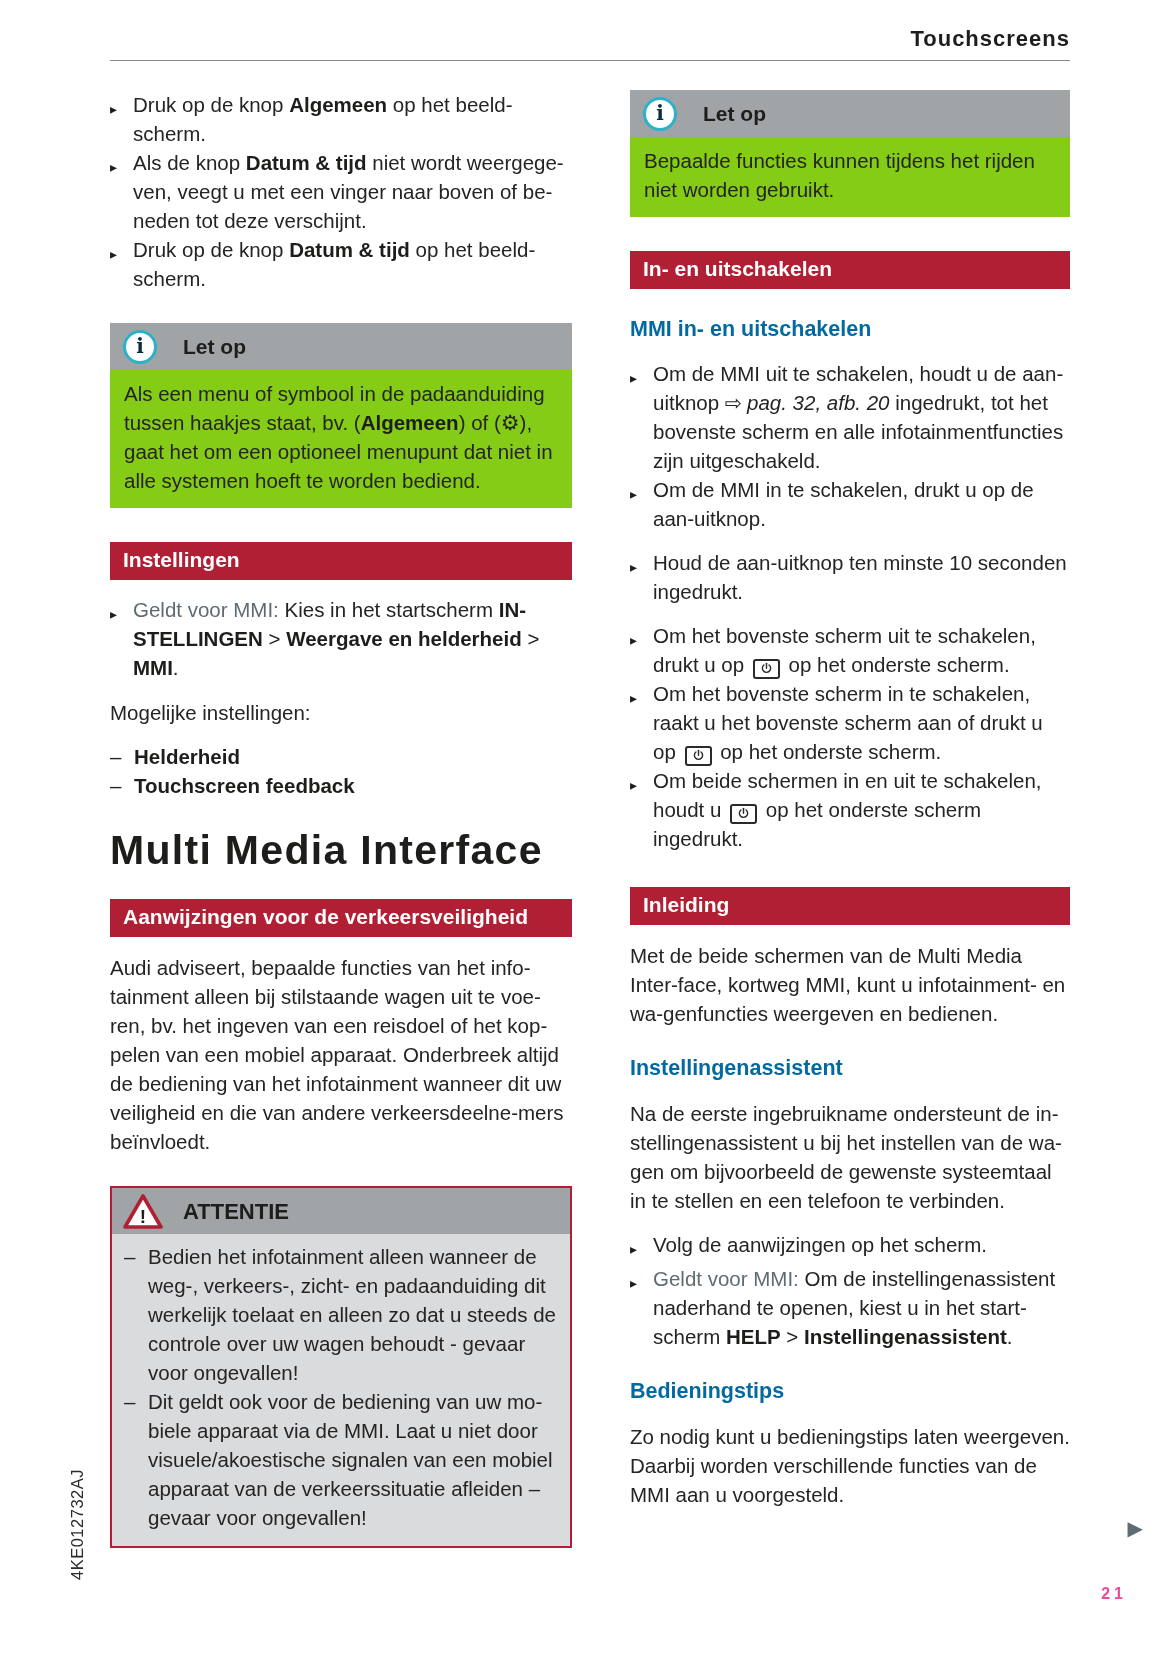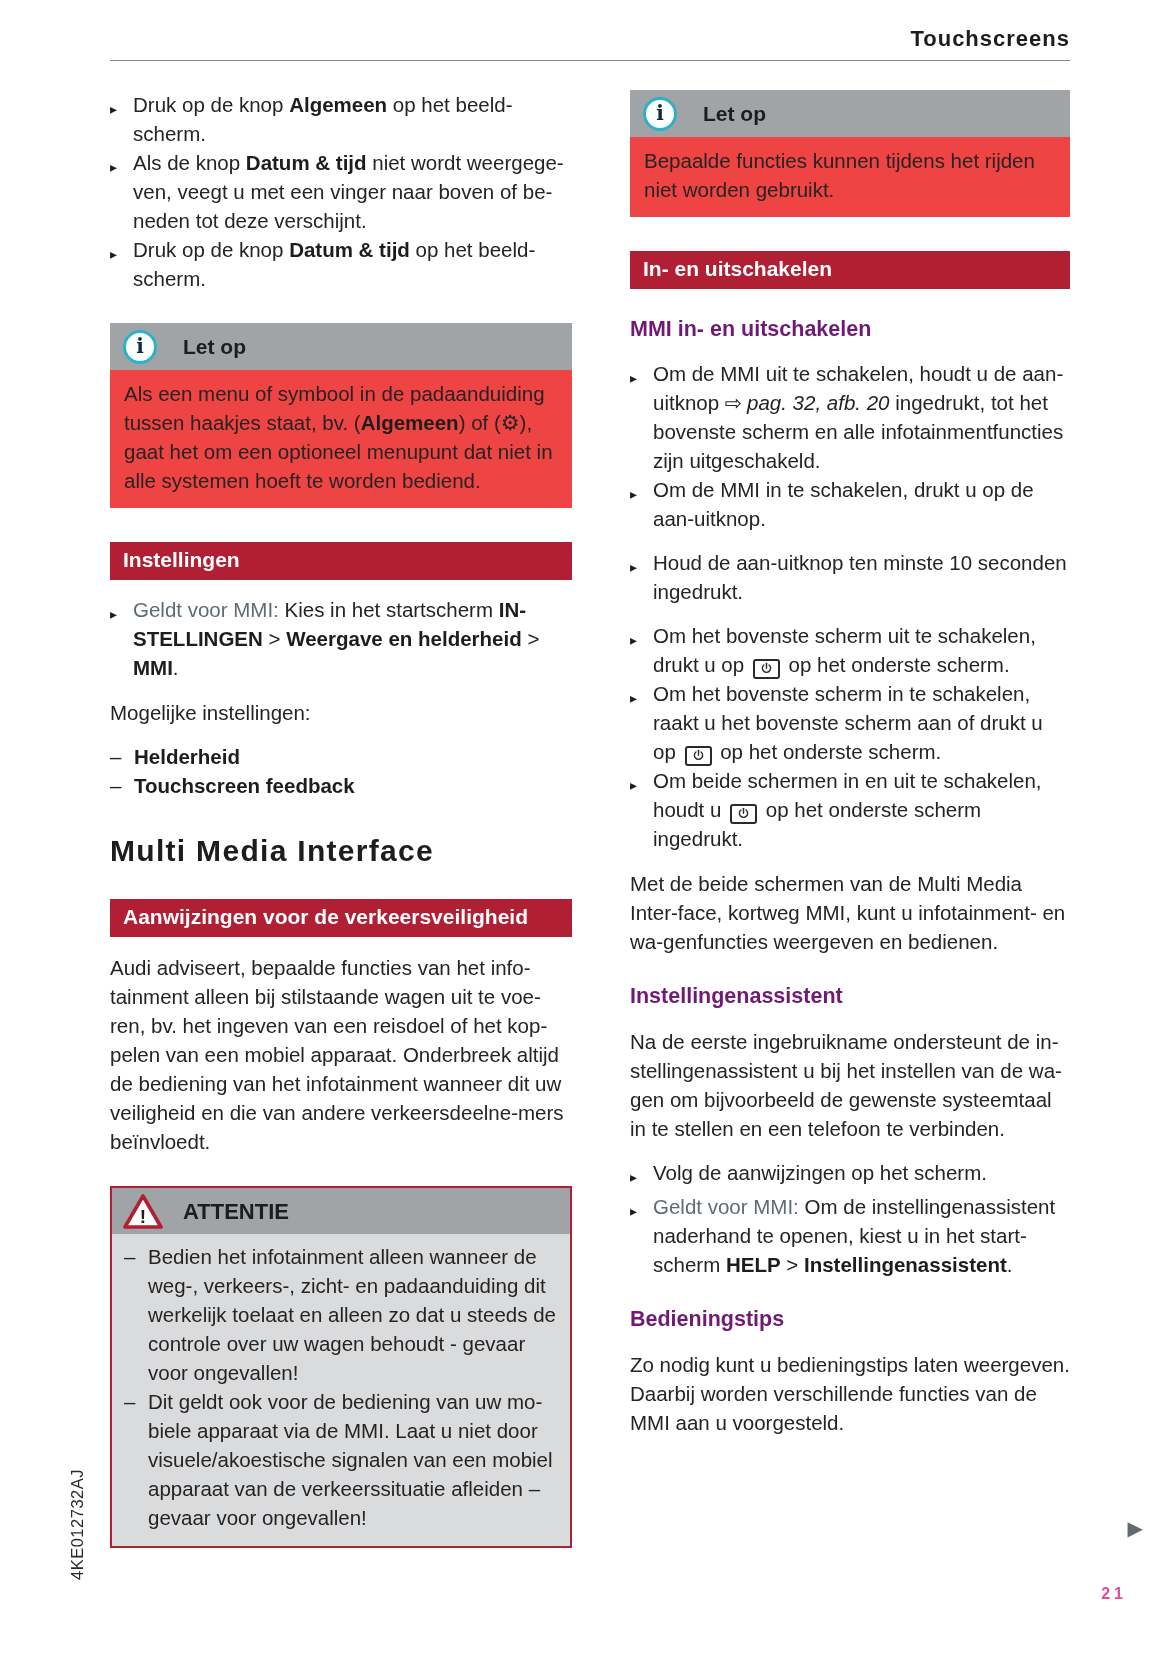--- a/index.html
+++ b/index.html
@@ -48,7 +48,7 @@
            background:#fff;display:flex;align-items:center;justify-content:center;
            font-family:"DejaVu Serif",serif;font-weight:700;font-size:20px;color:#0c2d3d;}
   .note-t{margin-left:26px;font-weight:700;font-size:21px;color:#1d1d1b;}
-  .note-b{background:#ef4444;padding:9px 14px 13px;}
+  .note-b{background:#84cc16;padding:9px 14px 13px;}
   
   .warn{border:2px solid #b01f33;margin-top:30px;}
   .warn-h{background:#a0a4a7;height:46px;display:flex;align-items:center;padding-left:11px;}

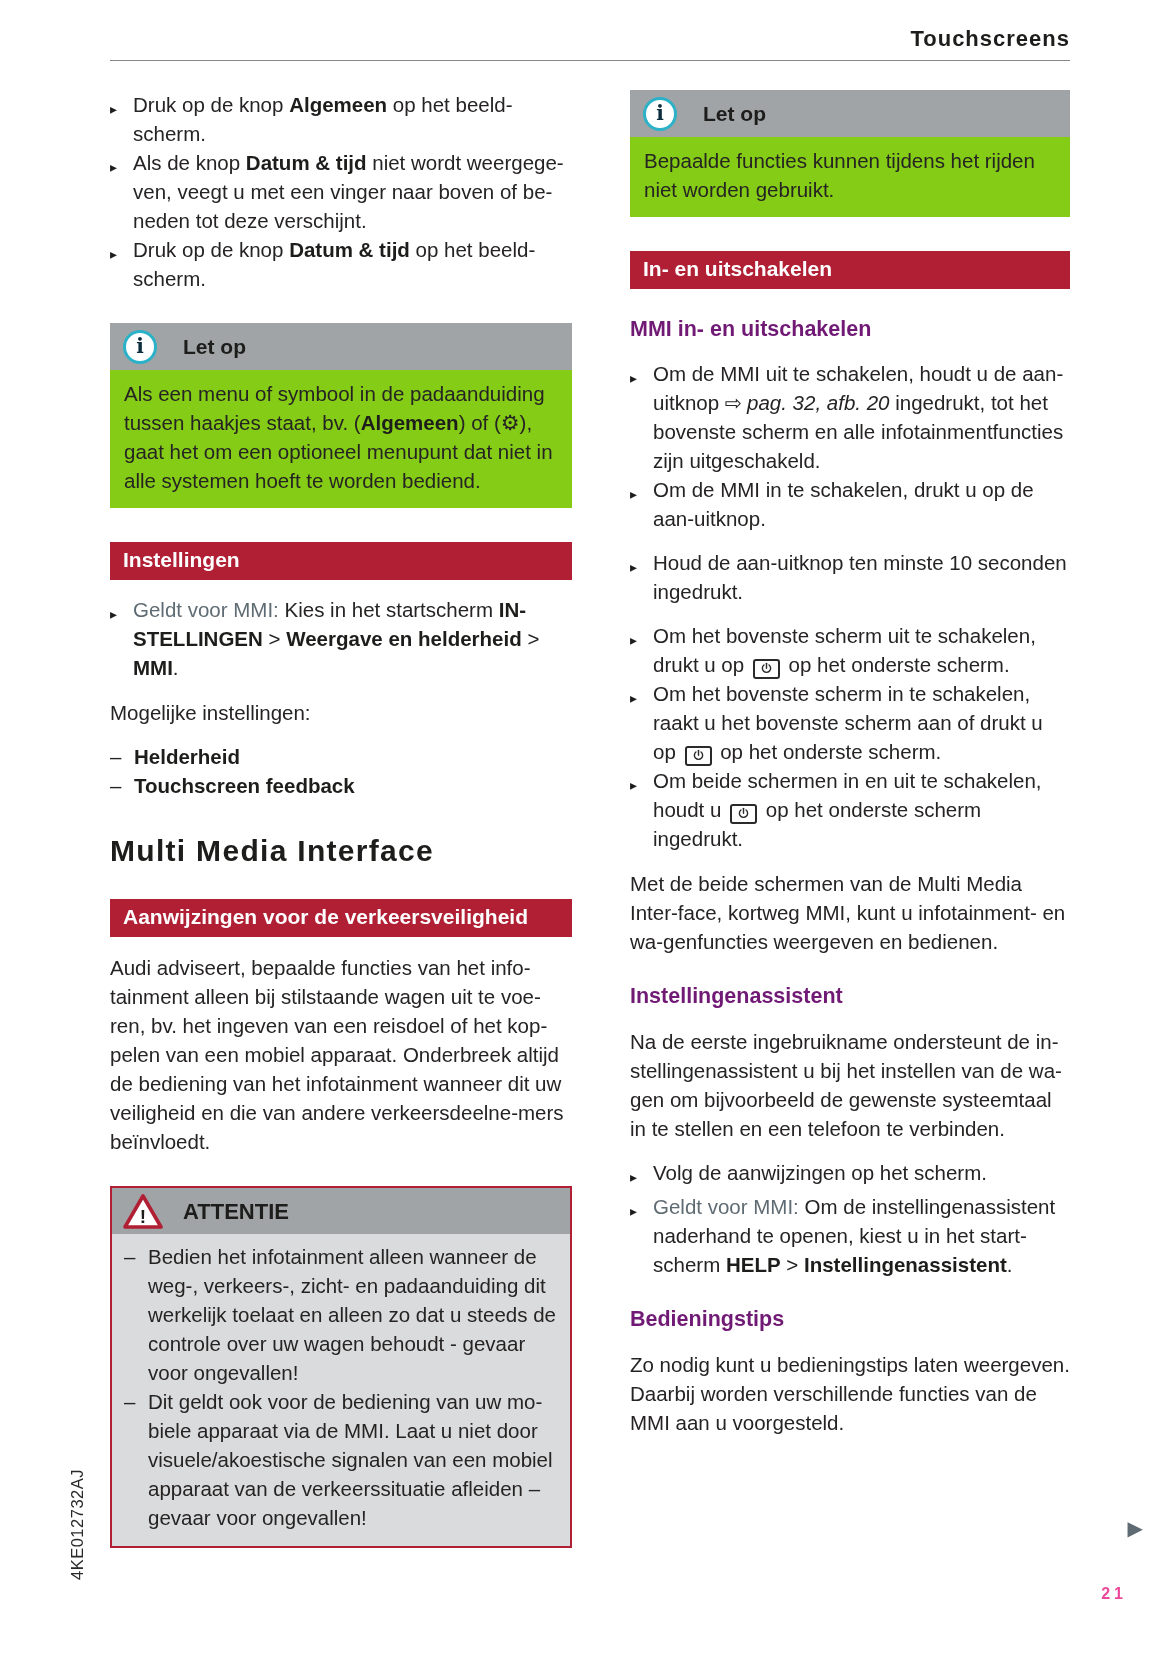--- a/index.html
+++ b/index.html
@@ -38,7 +38,7 @@
   .banner{background:#b01f33;color:#fff;font-weight:700;font-size:21px;
           padding:3px 10px 6px 13px;margin-top:34px;}
   
-  .sub{font-weight:700;font-size:21.5px;color:#701a75;margin-top:26px;}
+  .sub{font-weight:700;font-size:21.5px;color:#0369a1;margin-top:26px;}
   .h1{font-size:30px;font-weight:700;letter-spacing:1.3px;color:#1d1d1b;margin-top:36px;}
   .para{margin-top:16px;}
   

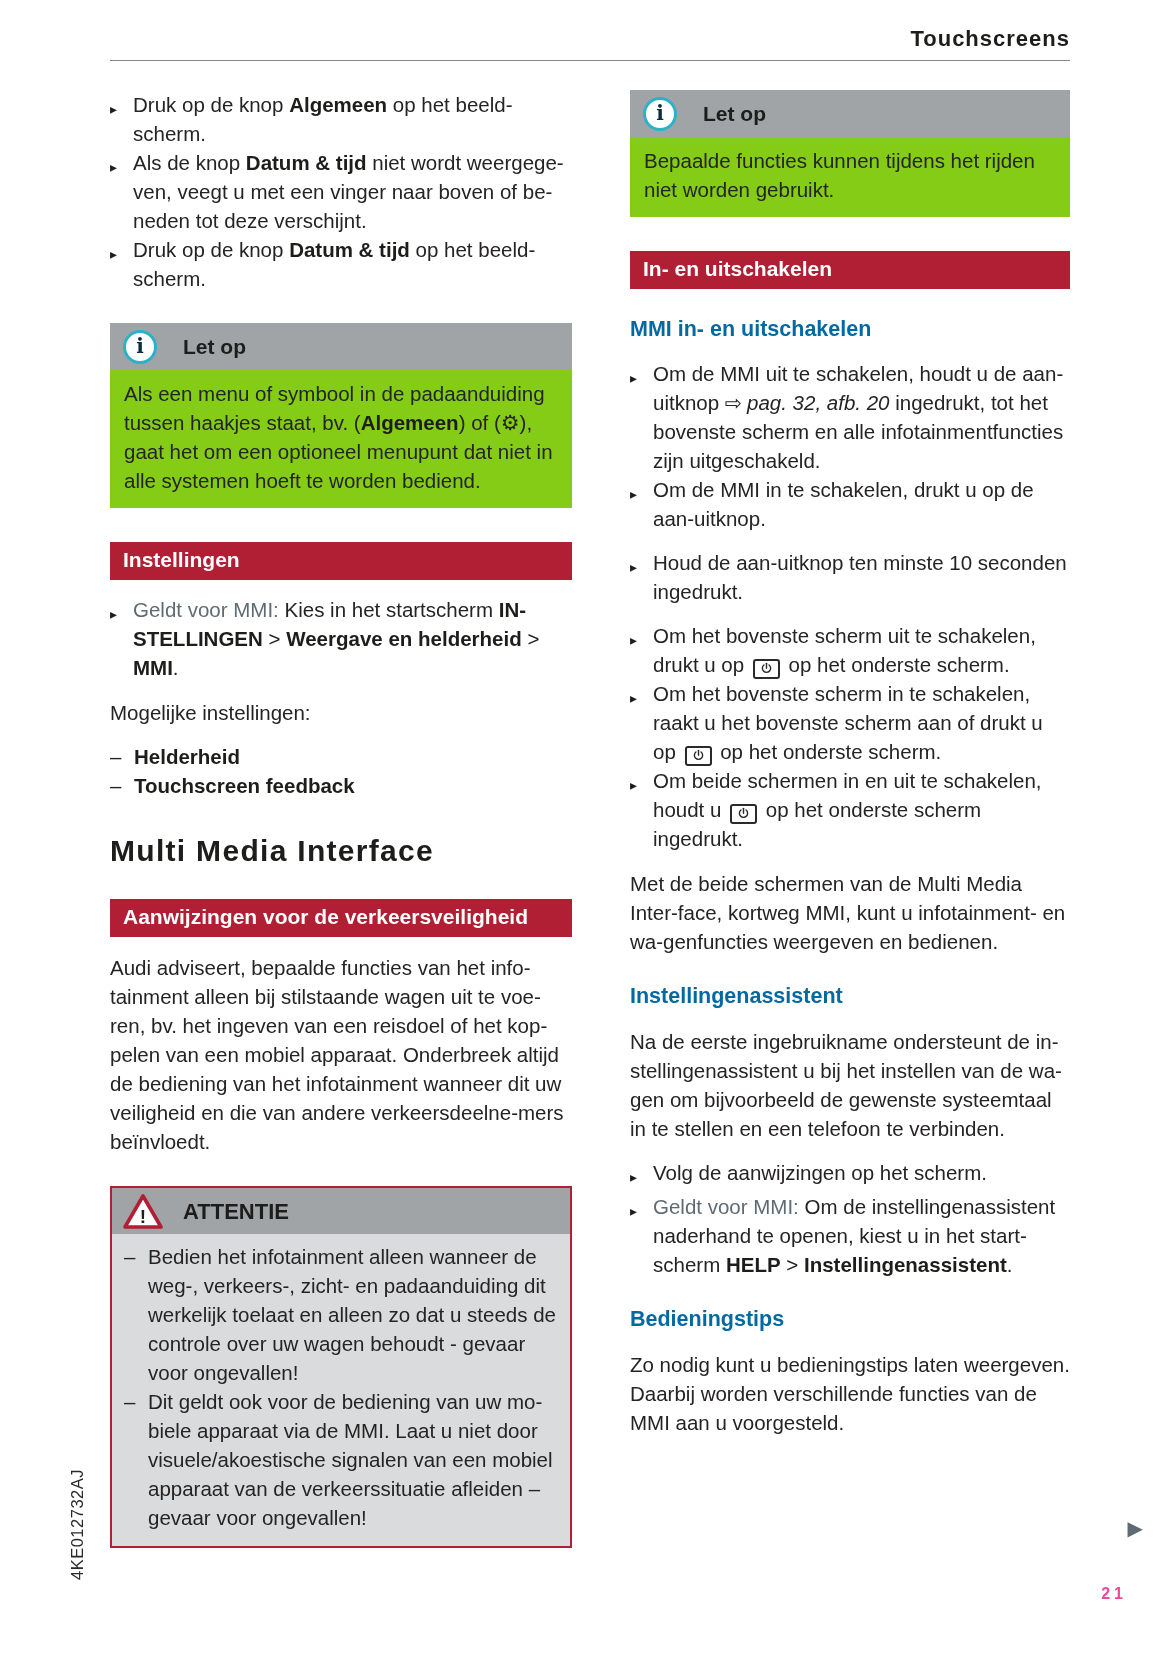--- a/index.html
+++ b/index.html
@@ -39,7 +39,7 @@
           padding:3px 10px 6px 13px;margin-top:34px;}
   
   .sub{font-weight:700;font-size:21.5px;color:#0369a1;margin-top:26px;}
-  .h1{font-size:30px;font-weight:700;letter-spacing:1.3px;color:#1d1d1b;margin-top:36px;}
+  .h1{font-size:41px;font-weight:700;letter-spacing:1.3px;color:#1d1d1b;margin-top:36px;}
   .para{margin-top:16px;}
   
   .note{margin-top:30px;}

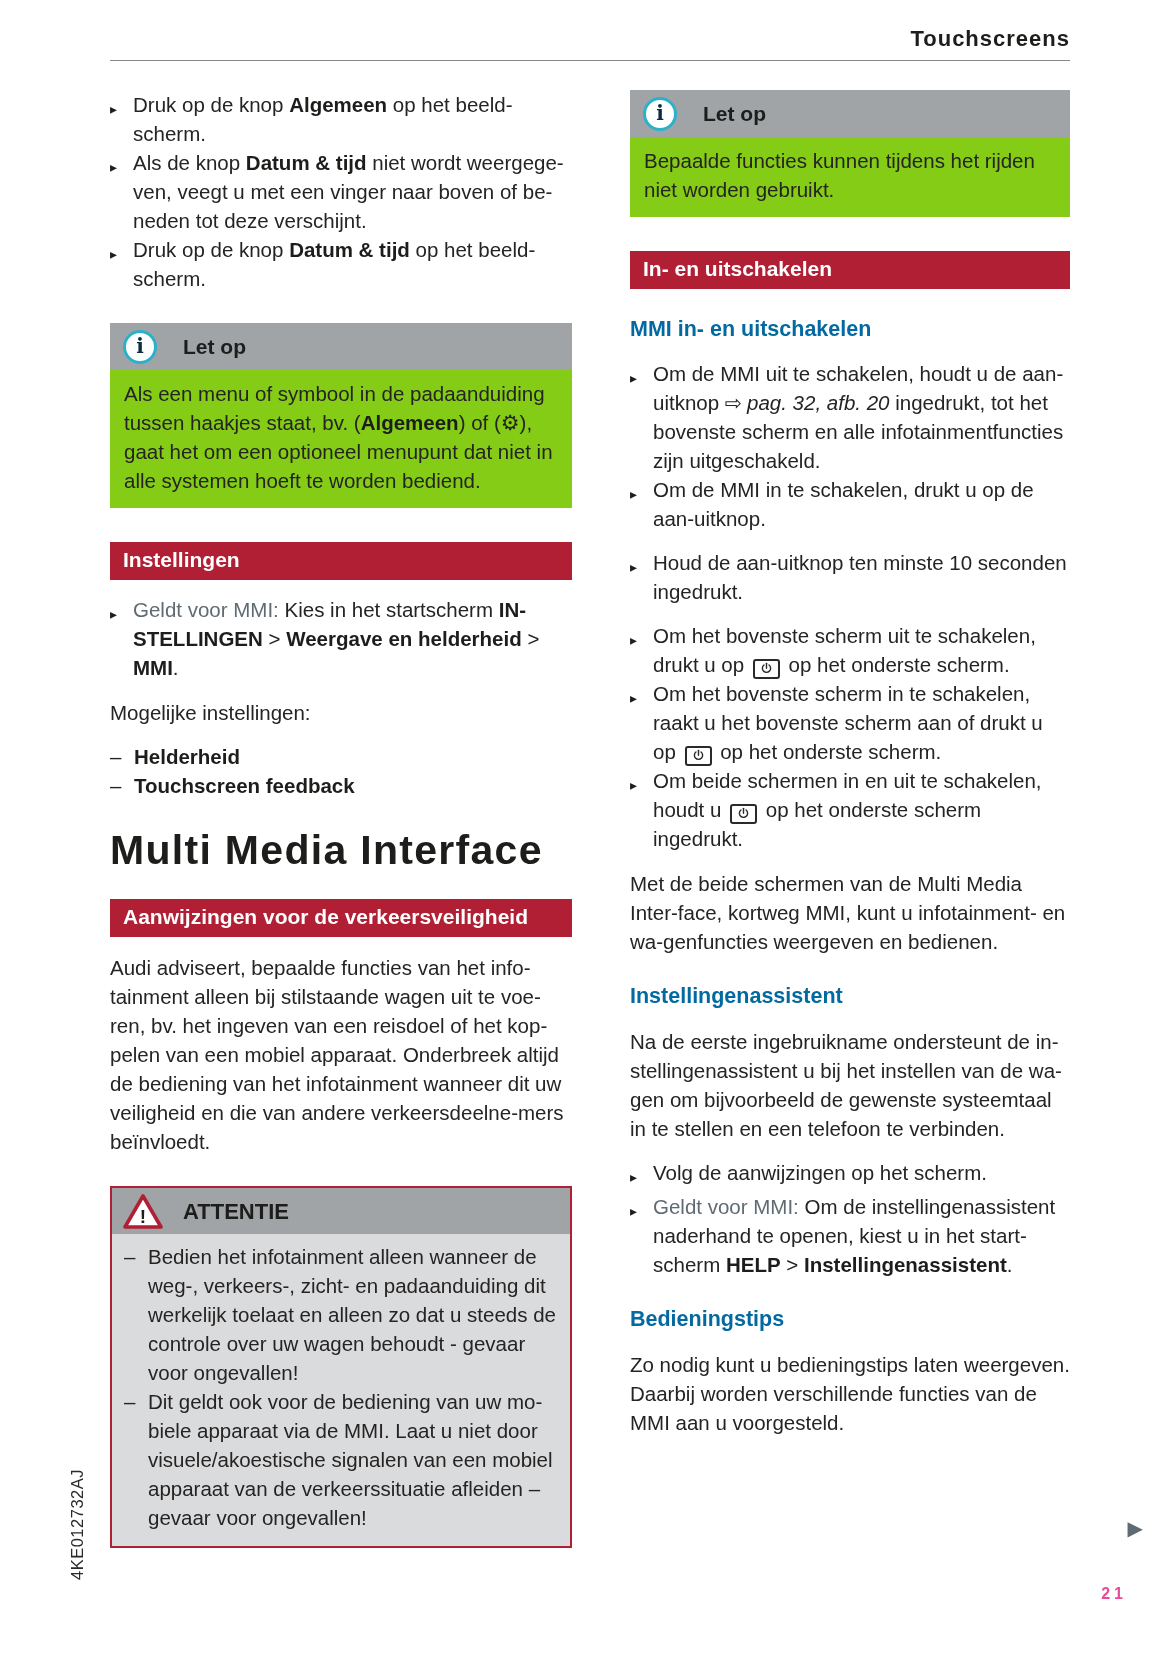--- a/index.html
+++ b/index.html
@@ -201,6 +201,7 @@
               </span><span> op het onderste scherm ingedrukt.</span></span>
           </div>
         </div>
+        <div class="banner">Inleiding</div>
         <div class="para"><span>Met de beide schermen van de Multi Media Inter-face, kortweg MMI, kunt u infotainment- en wa-genfuncties weergeven en bedienen.</span></div>
         <div class="sub">Instellingenassistent</div>
         <div class="para"><span>Na de eerste ingebruikname ondersteunt de in-stellingenassistent u bij het instellen van de wa-gen om bijvoorbeeld de gewenste systeemtaal in te stellen en een telefoon te verbinden.</span></div>

